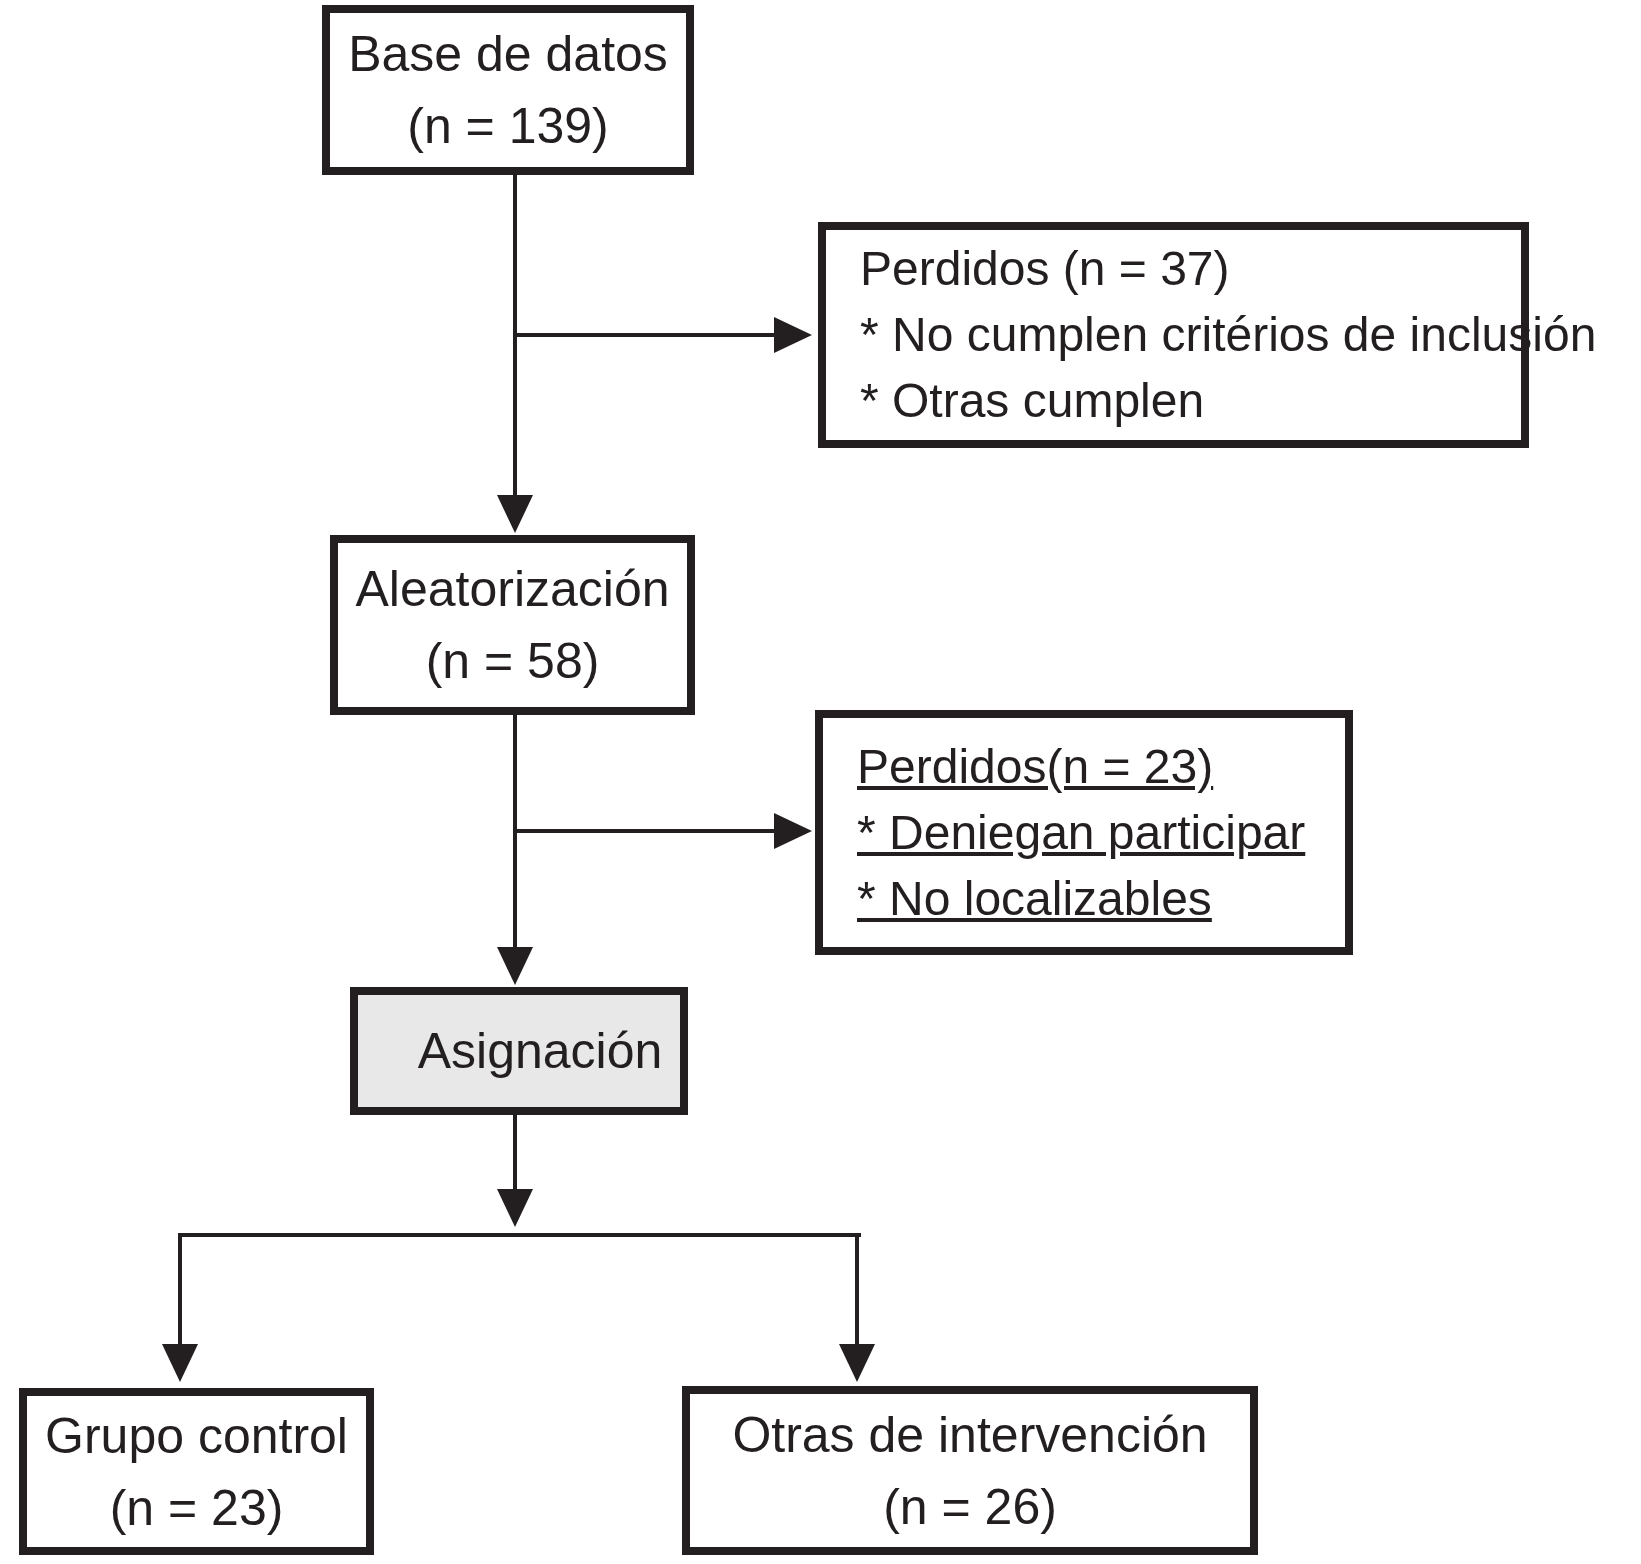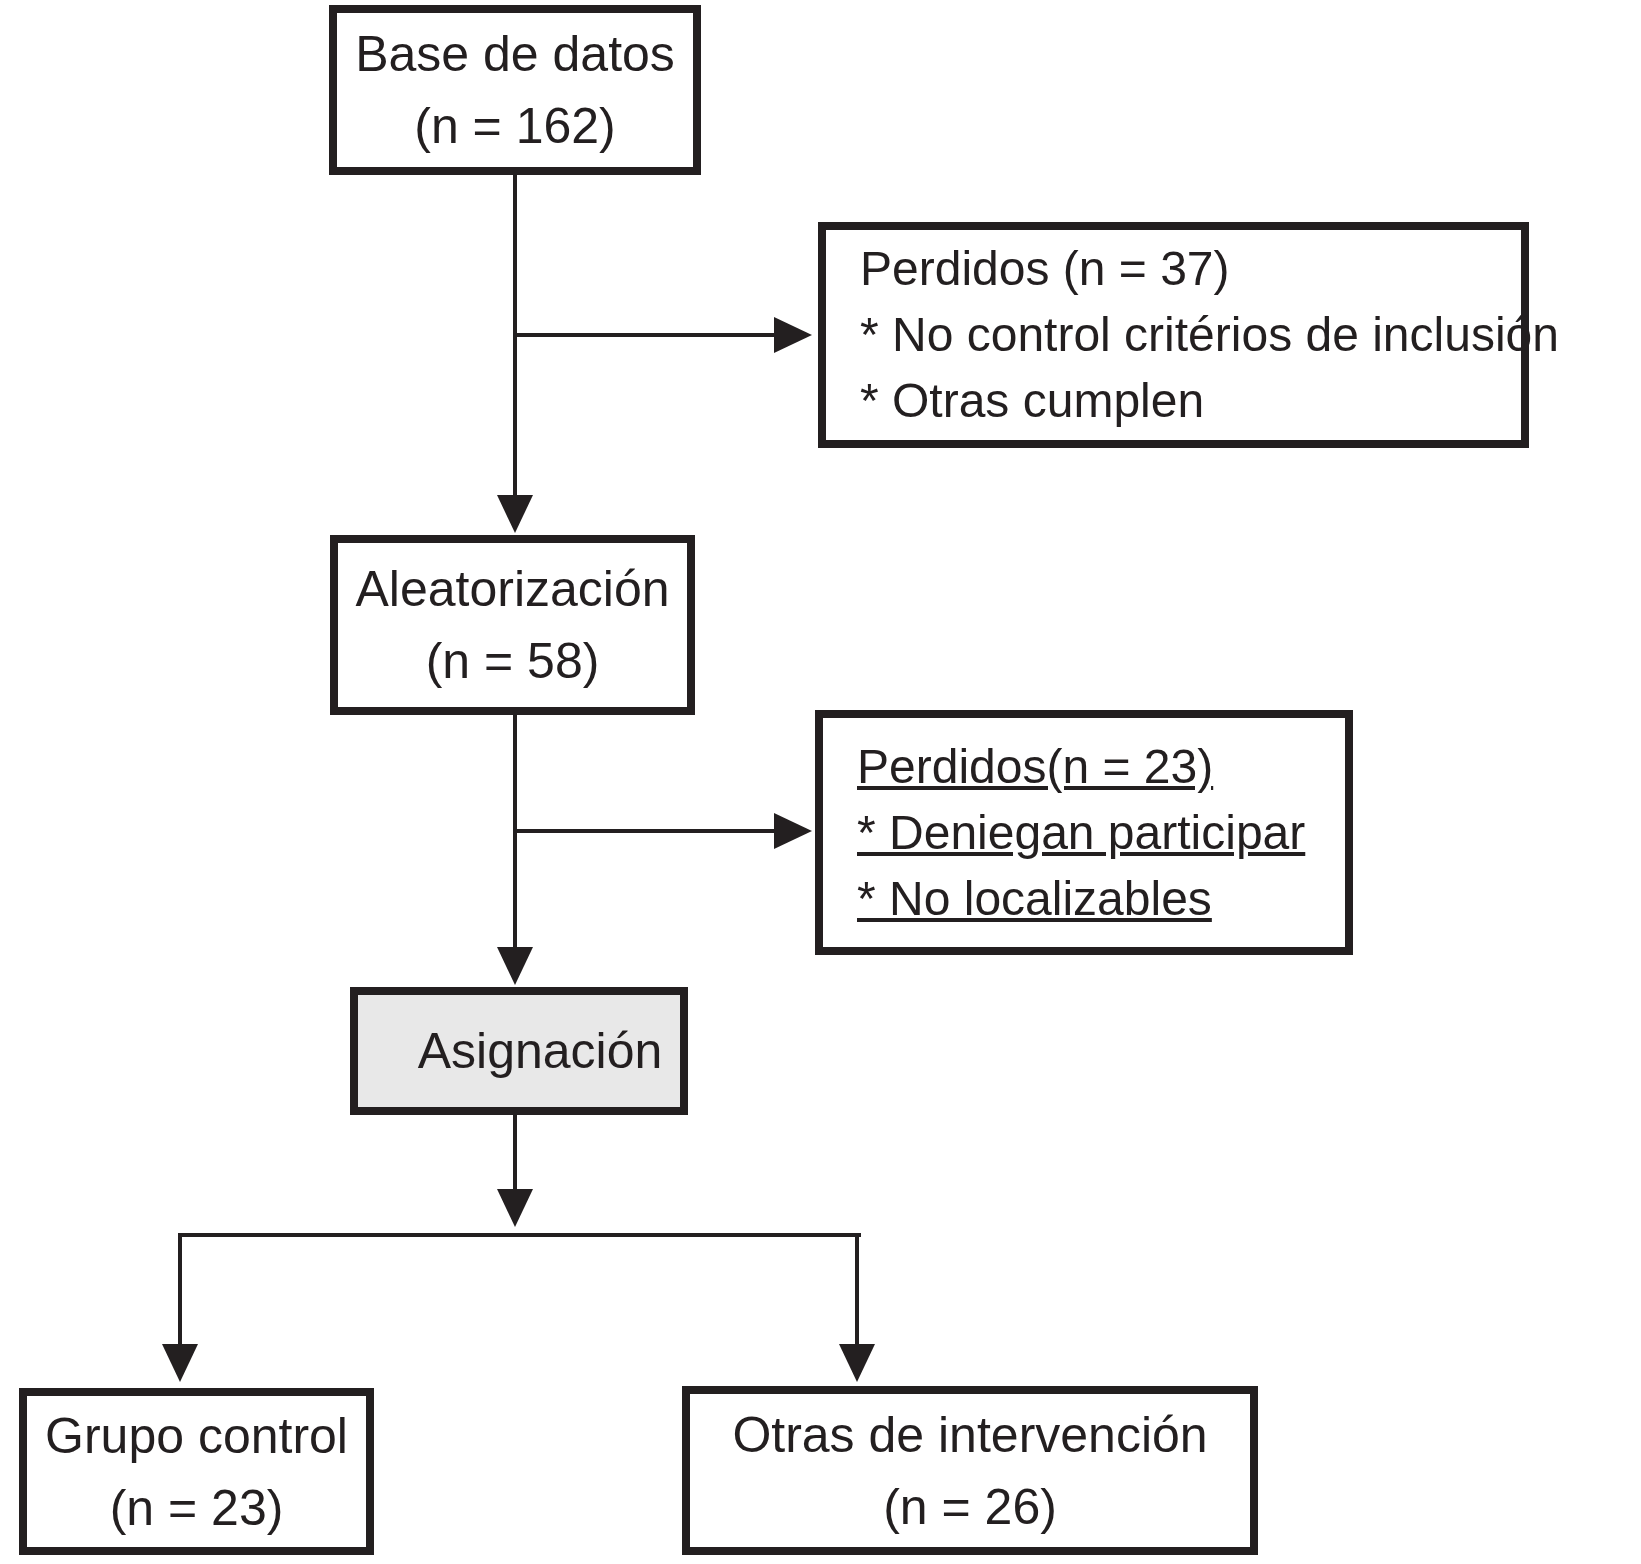--- a/index.html
+++ b/index.html
@@ -42,7 +42,7 @@
   }
   .node.shaded { background: var(--fill, #e8e8e8); }
 
-  #node-base          { left: 329px;  top: 5px;    width: 372px; height: 170px; }
+  #node-base          { left: 322px;  top: 5px;    width: 372px; height: 170px; }
   #node-perdidos1     { left: 818px;  top: 222px;  width: 711px; height: 226px; }
   #node-aleatorizacion{ left: 330px;  top: 535px;  width: 365px; height: 180px; }
   #node-perdidos2     { left: 815px;  top: 710px;  width: 538px; height: 245px; text-decoration: underline; }

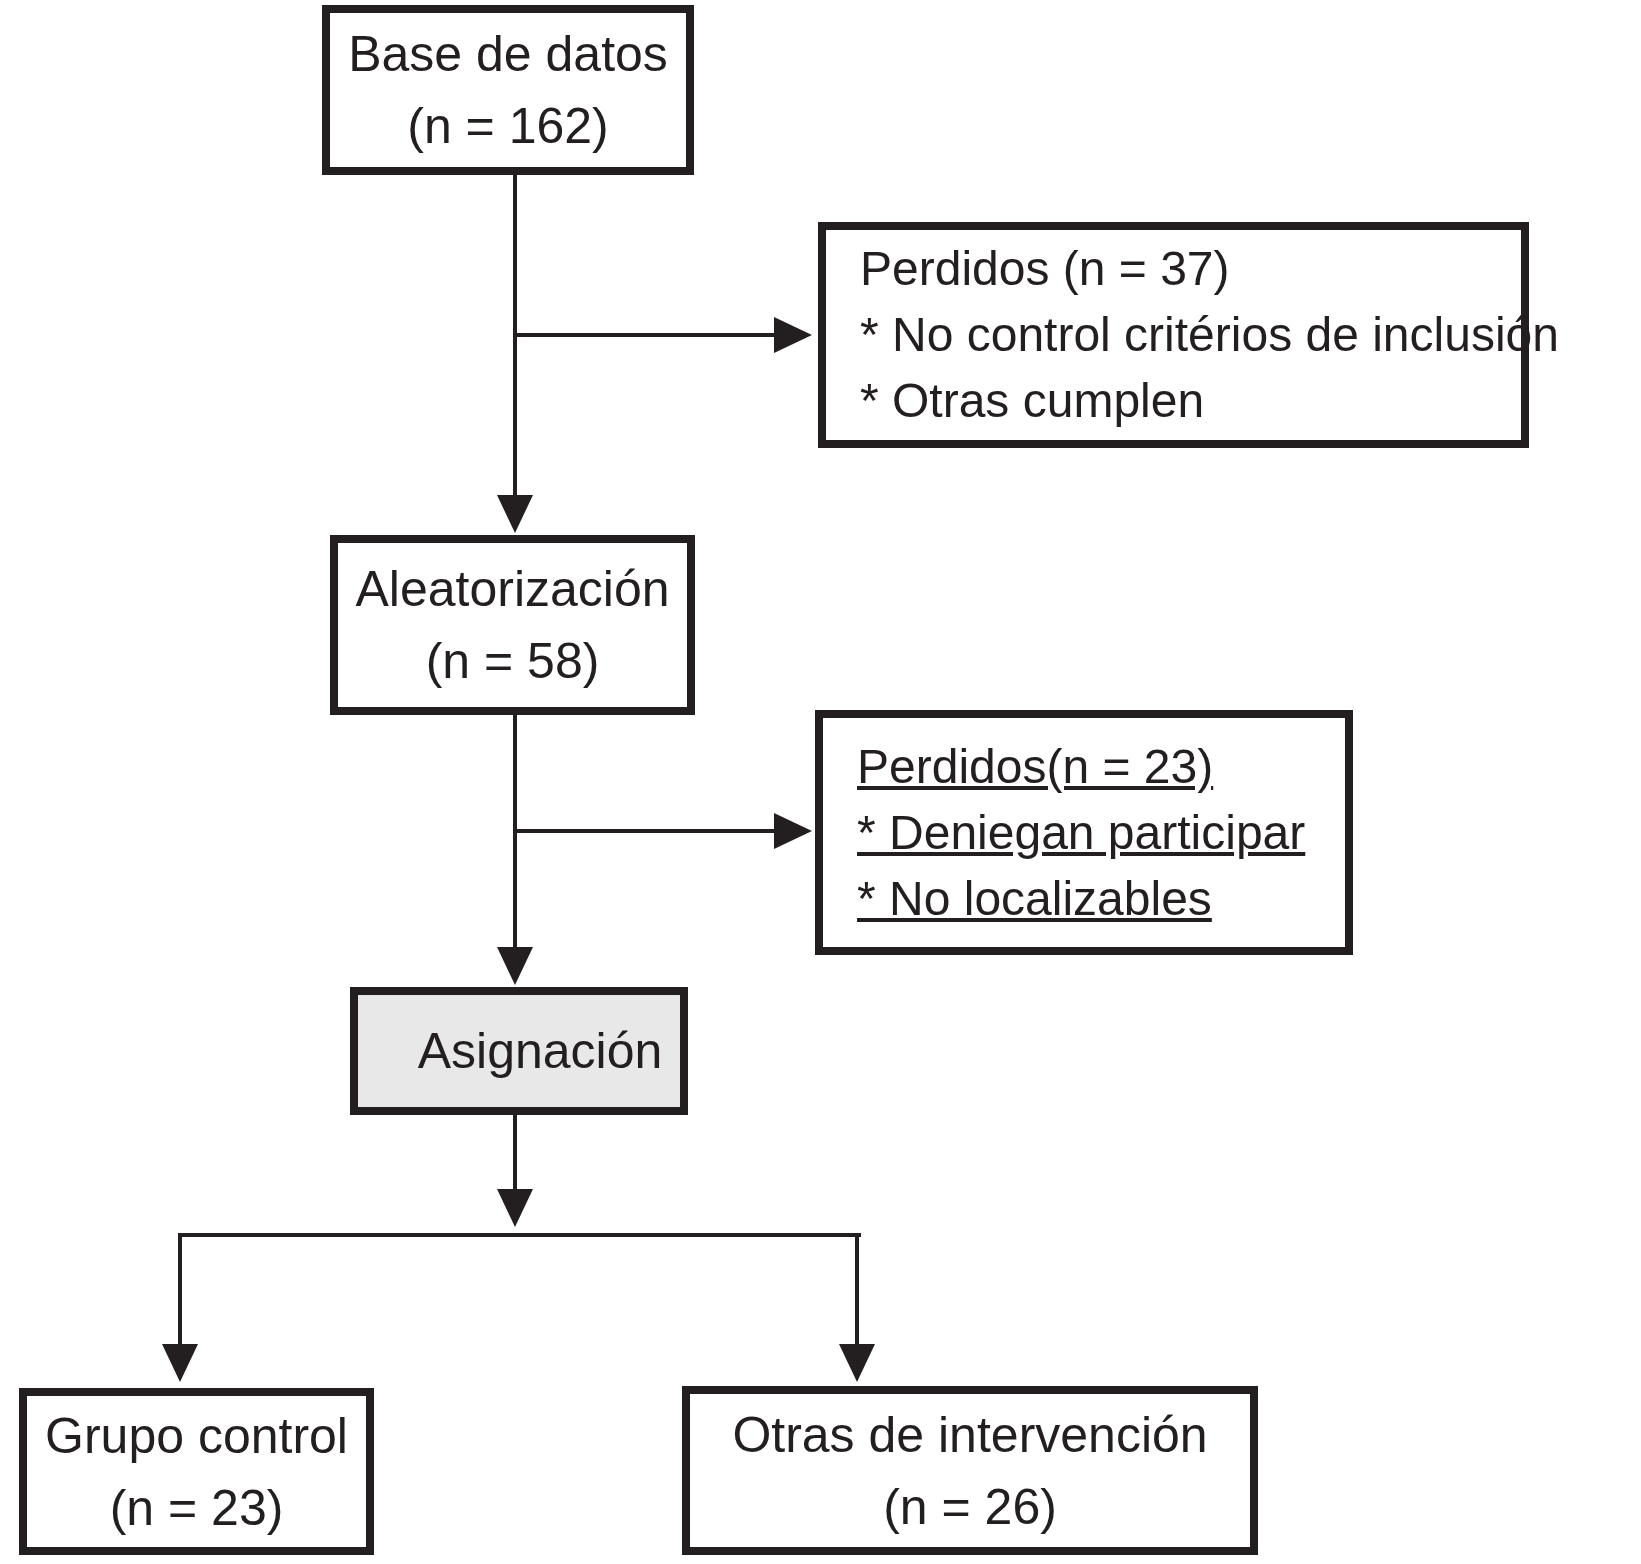--- a/index.html
+++ b/index.html
@@ -90,7 +90,7 @@
 
   <div class="node" id="node-base">
     <div class="txt">Base de datos</div>
-    <div class="txt">(n = 162)</div>
+    <div class="txt">(n = 139)</div>
   </div>
 
   <div class="cline" id="v1"></div>

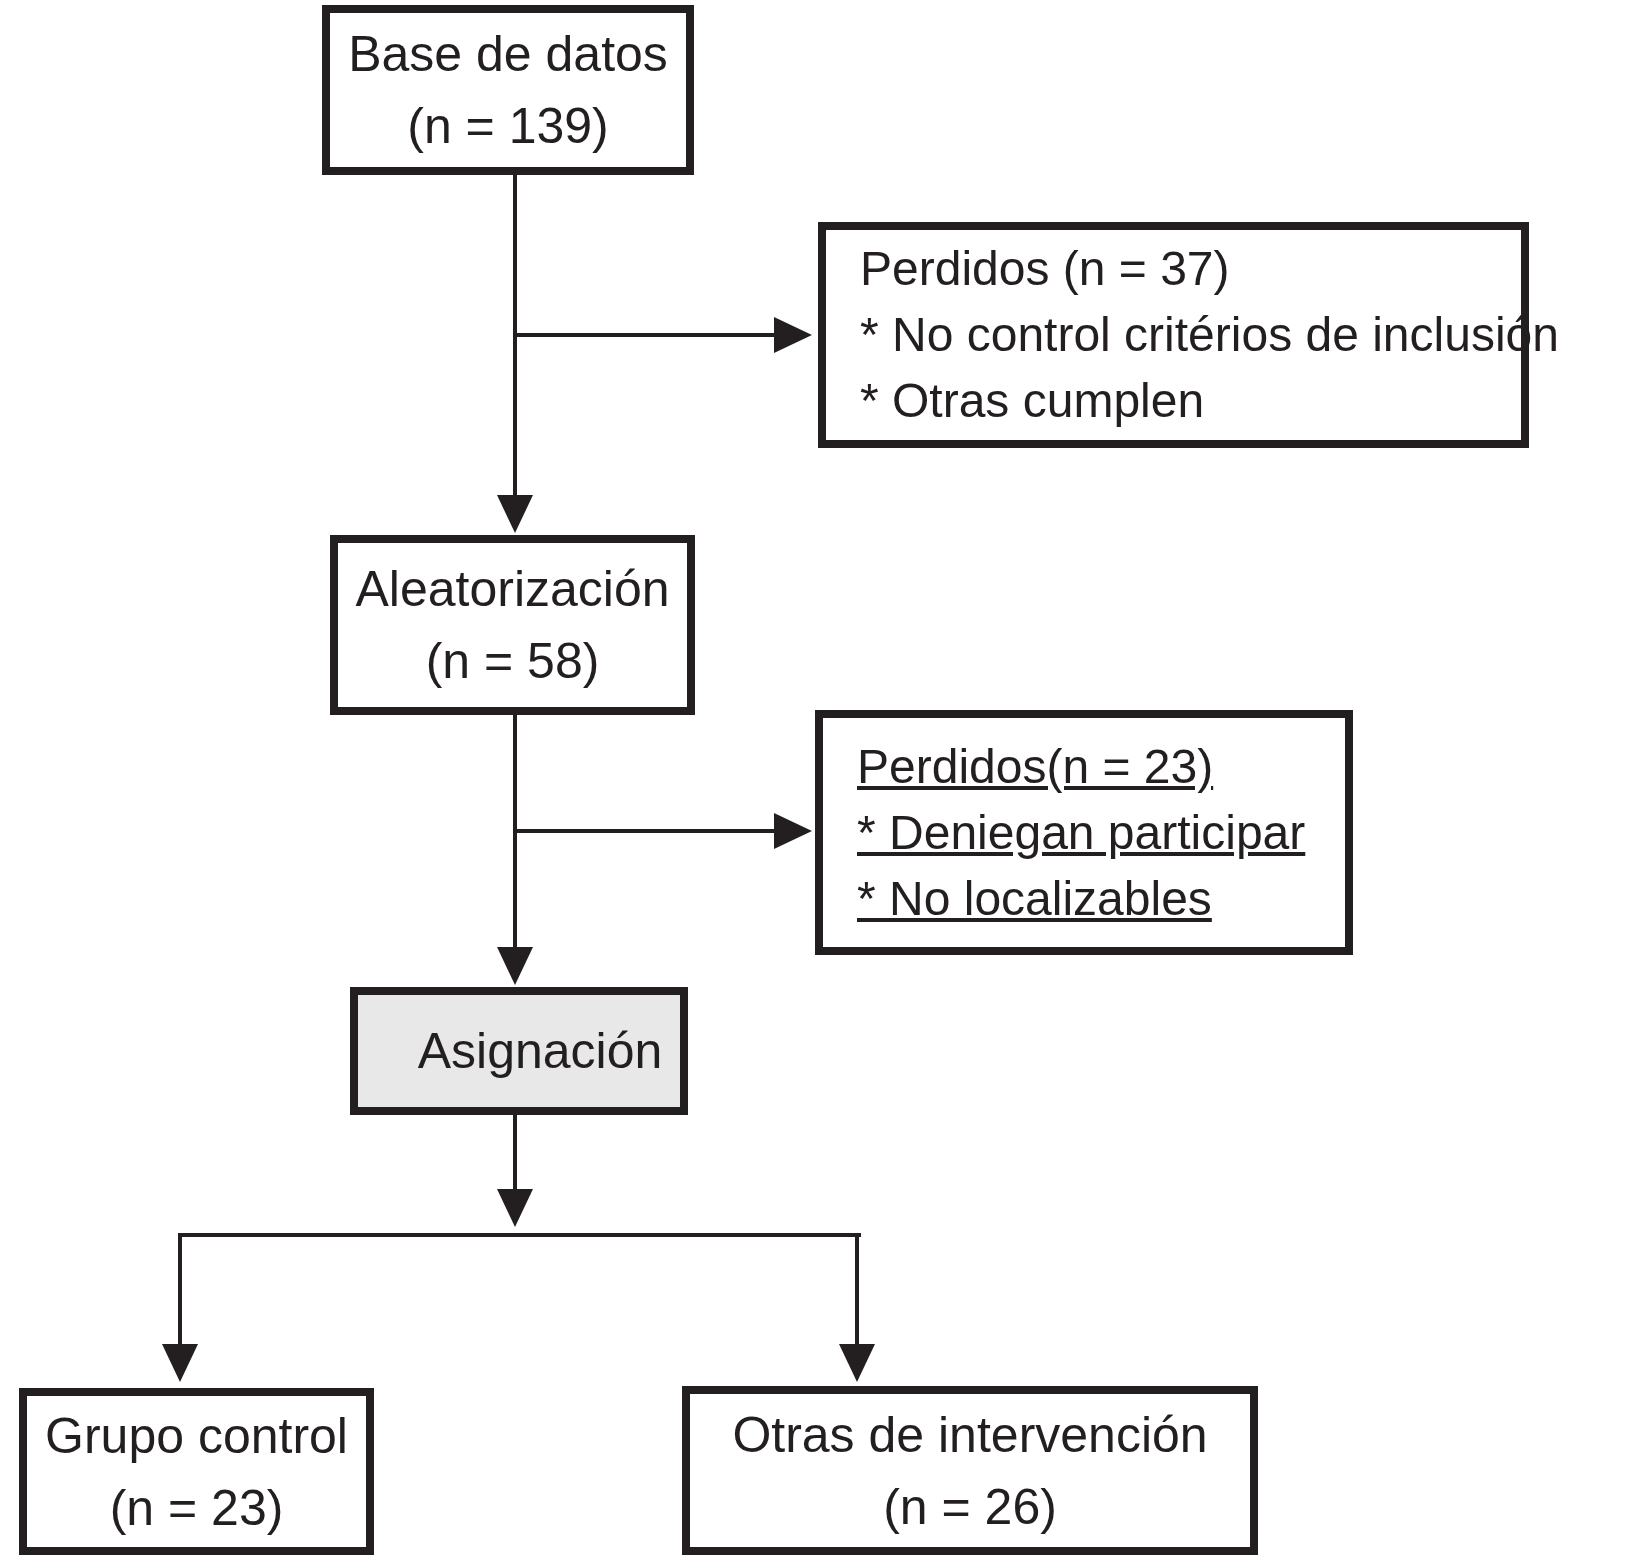--- a/index.html
+++ b/index.html
@@ -101,7 +101,7 @@
 
   <div class="node bullets" id="node-perdidos1">
     <div class="txt">Perdidos (n = 37)</div>
-    <div class="txt">* No control critérios de inclusión</div>
+    <div class="txt">* No cumplen critérios de inclusión</div>
     <div class="txt">* Otras cumplen</div>
   </div>
 

